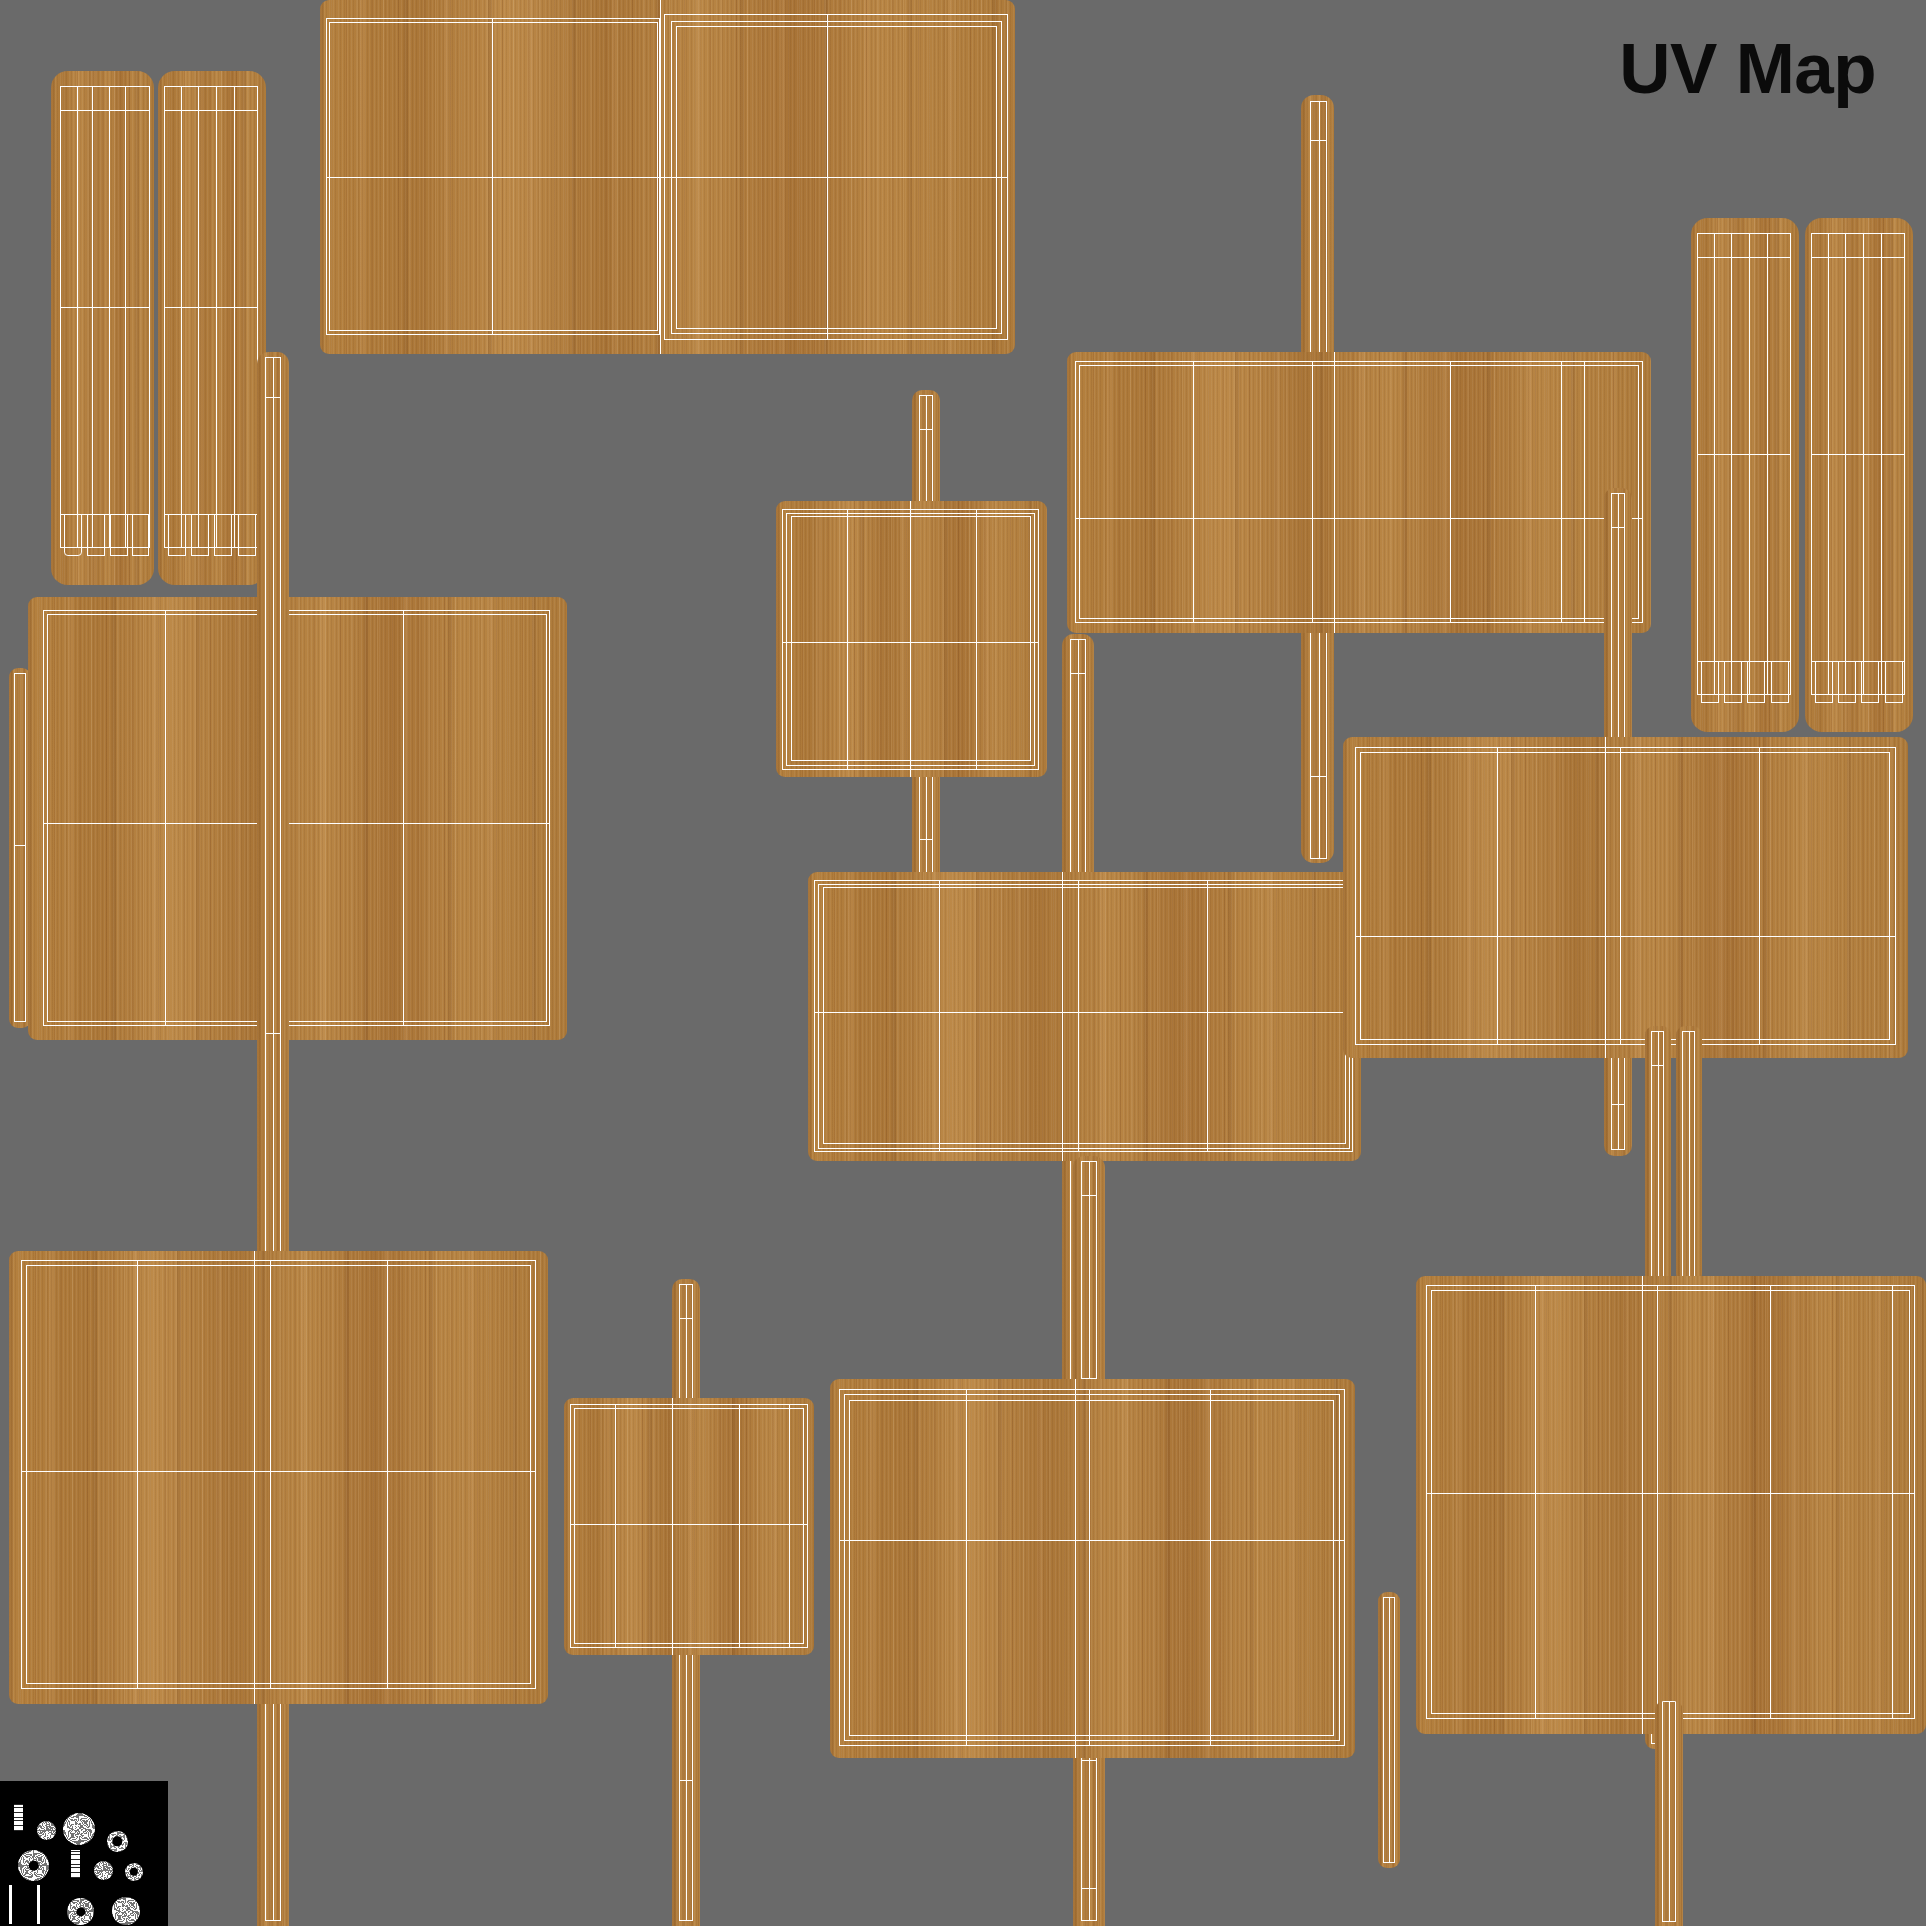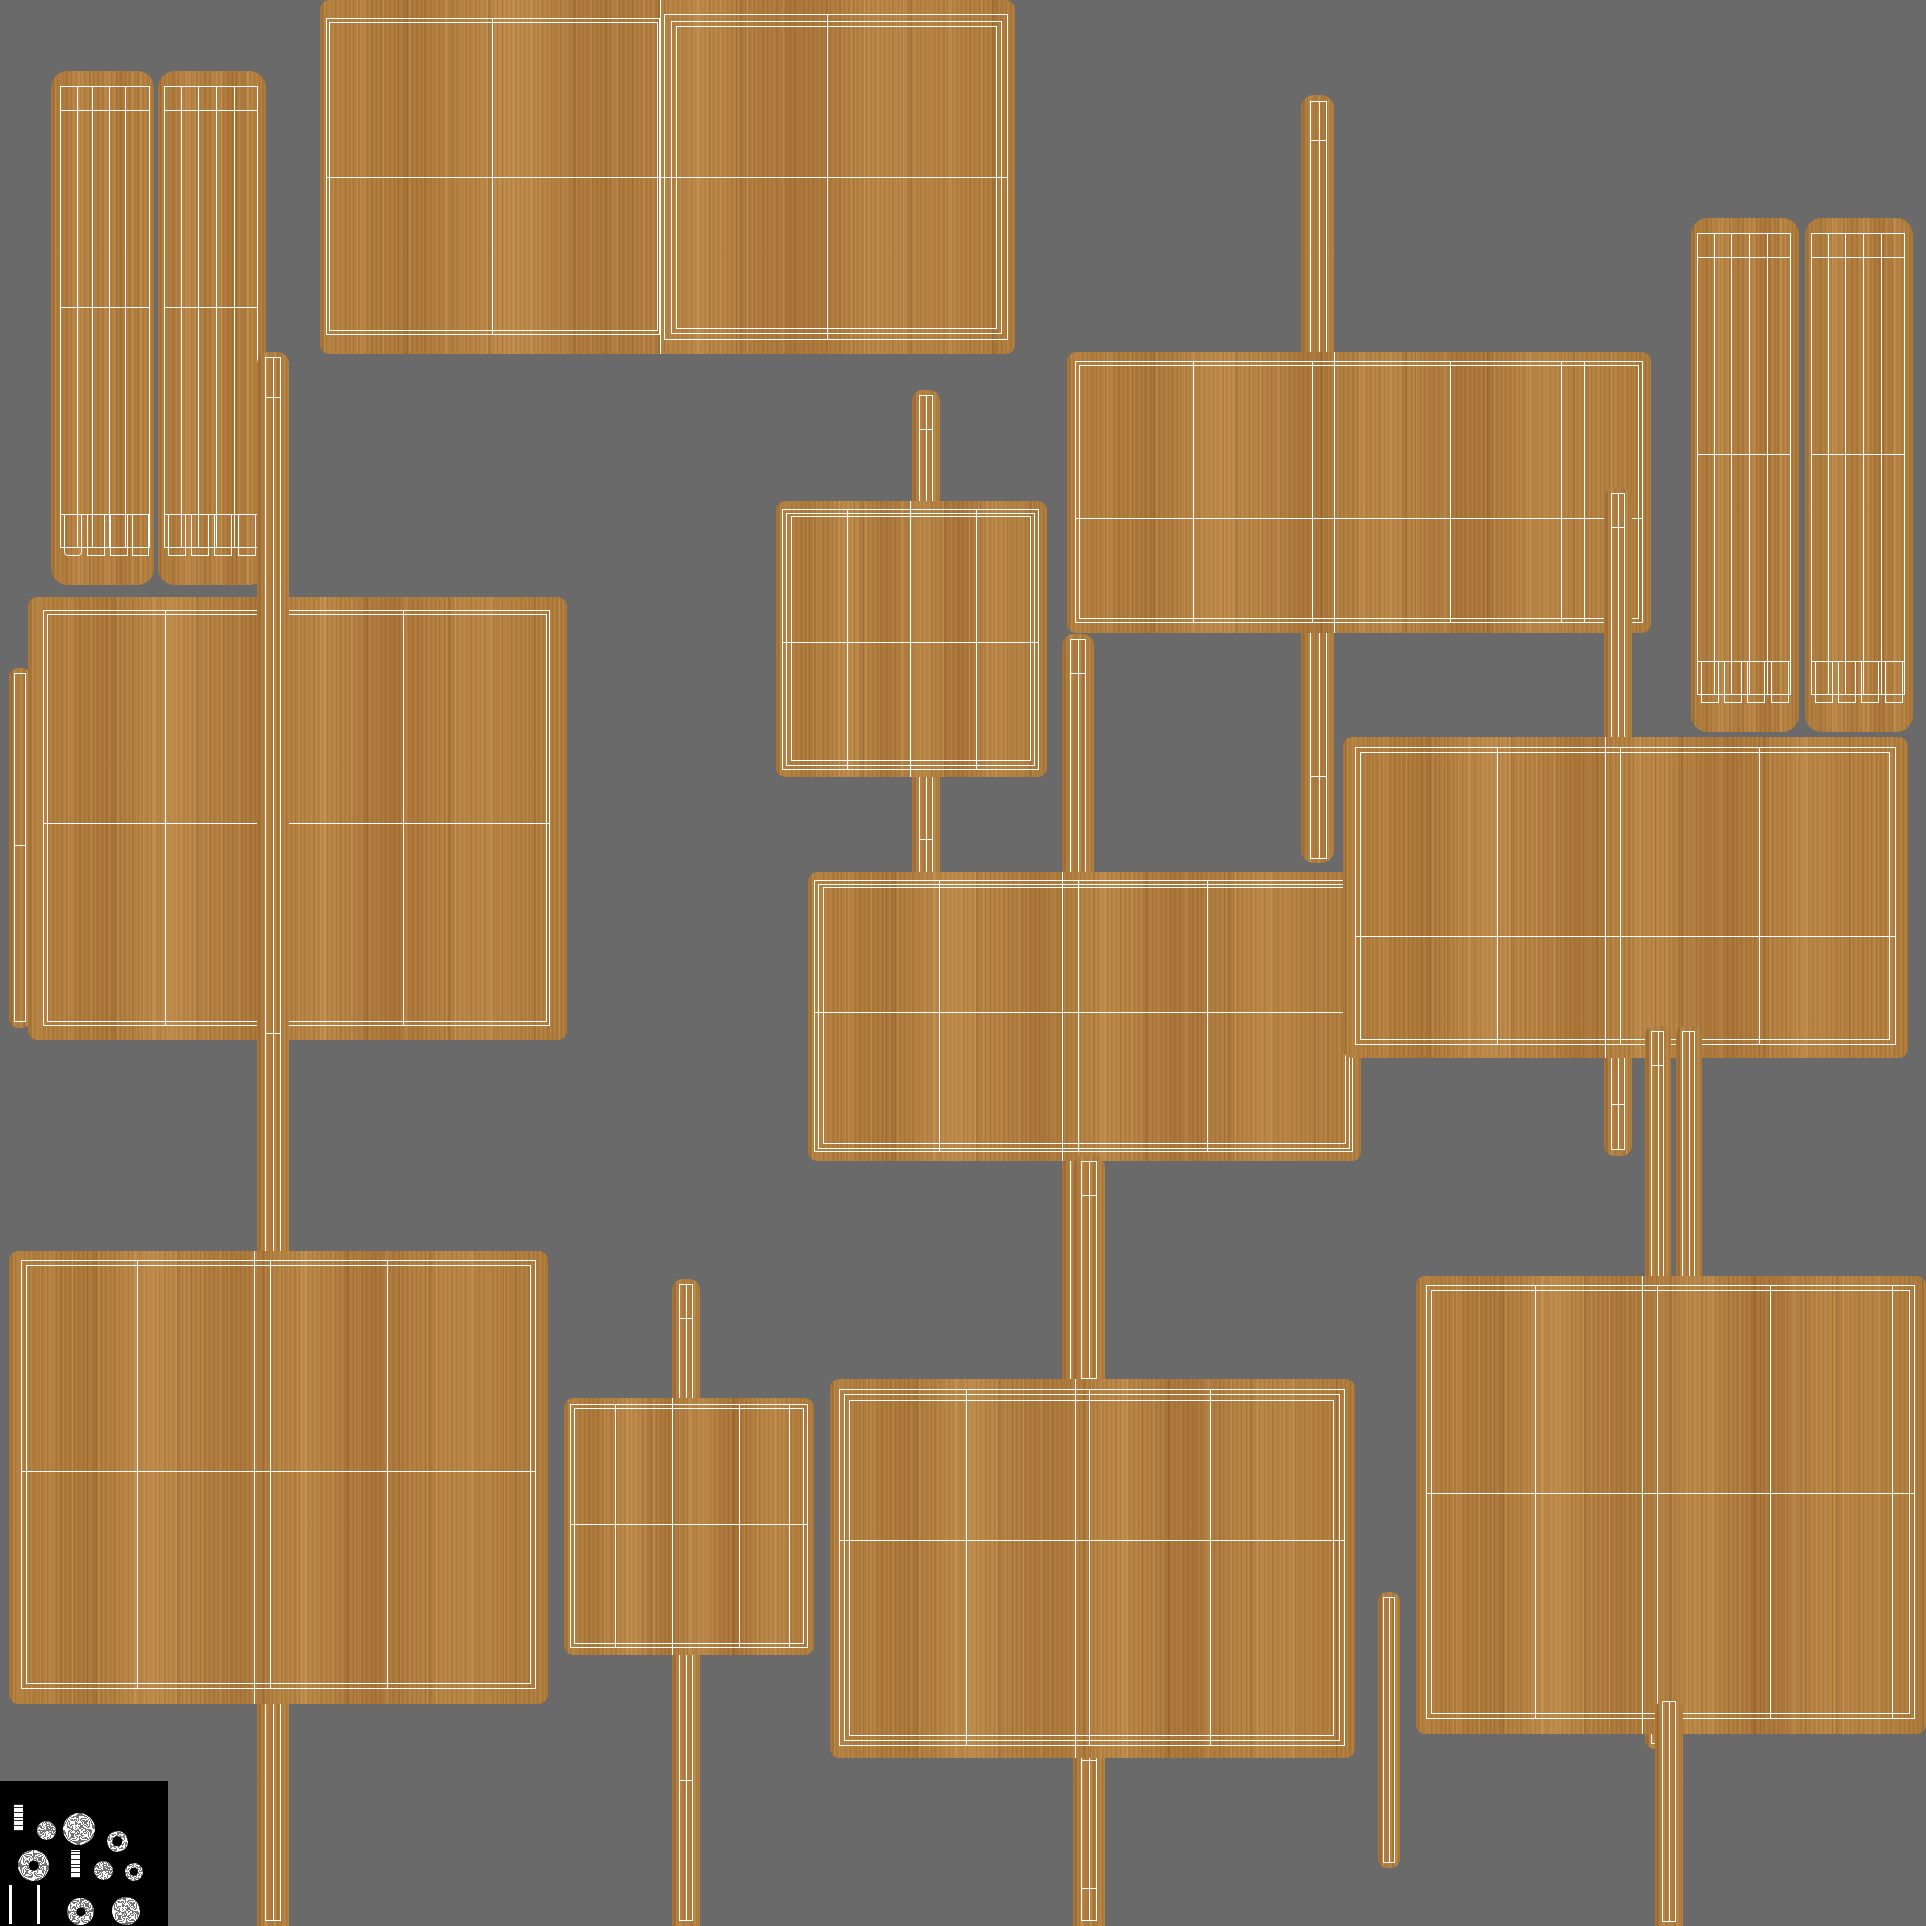--- a/index.html
+++ b/index.html
@@ -132,6 +132,7 @@
 
 <div id="stage" style="width: 1926px; height: 1926px; background: rgb(106, 106, 106);">
 
+  <div id="uv-title" style="color: rgb(11, 11, 11);">UV Map</div>
 
   <div class="island" style="left:51px; top:71px; width:103px; height:514px; border-radius:16.7px;">
     <div class="wf-rect" style="left:9px; top:15.4px; width:90px; height:462px;"></div>

